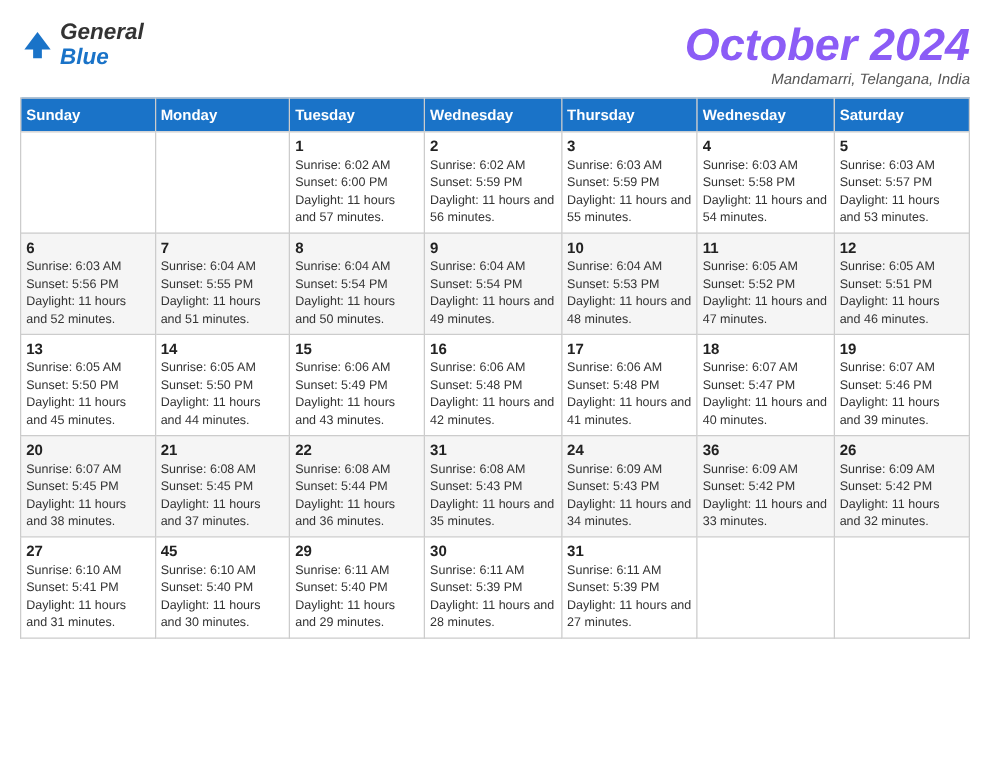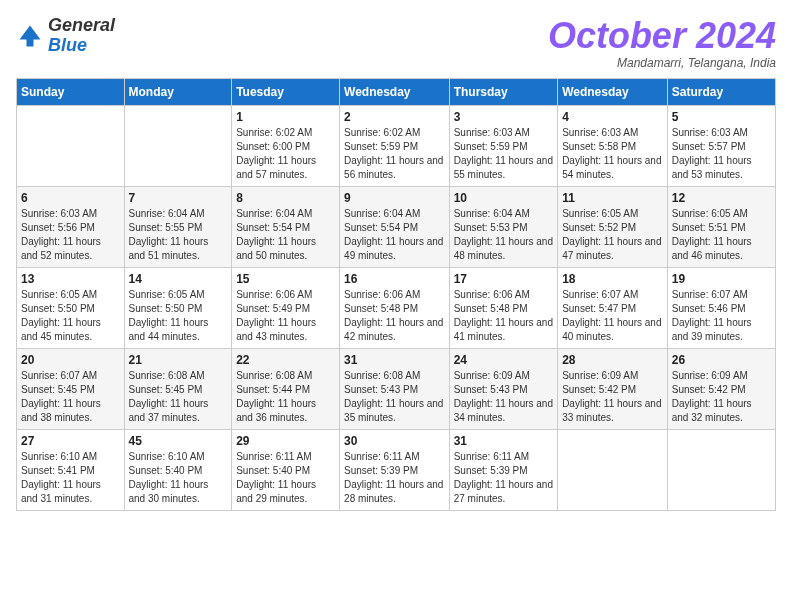--- a/index.html
+++ b/index.html
@@ -224,7 +224,7 @@
         <div class="day-info">Sunrise: 6:09 AM<br>Sunset: 5:43 PM<br>Daylight: 11 hours and 34 minutes.</div>
         </td>
         <td>
-          <div class="day-num">28</div>
+          <div class="day-num">36</div>
         <div class="day-info">Sunrise: 6:09 AM<br>Sunset: 5:42 PM<br>Daylight: 11 hours and 33 minutes.</div>
         </td>
         <td>

